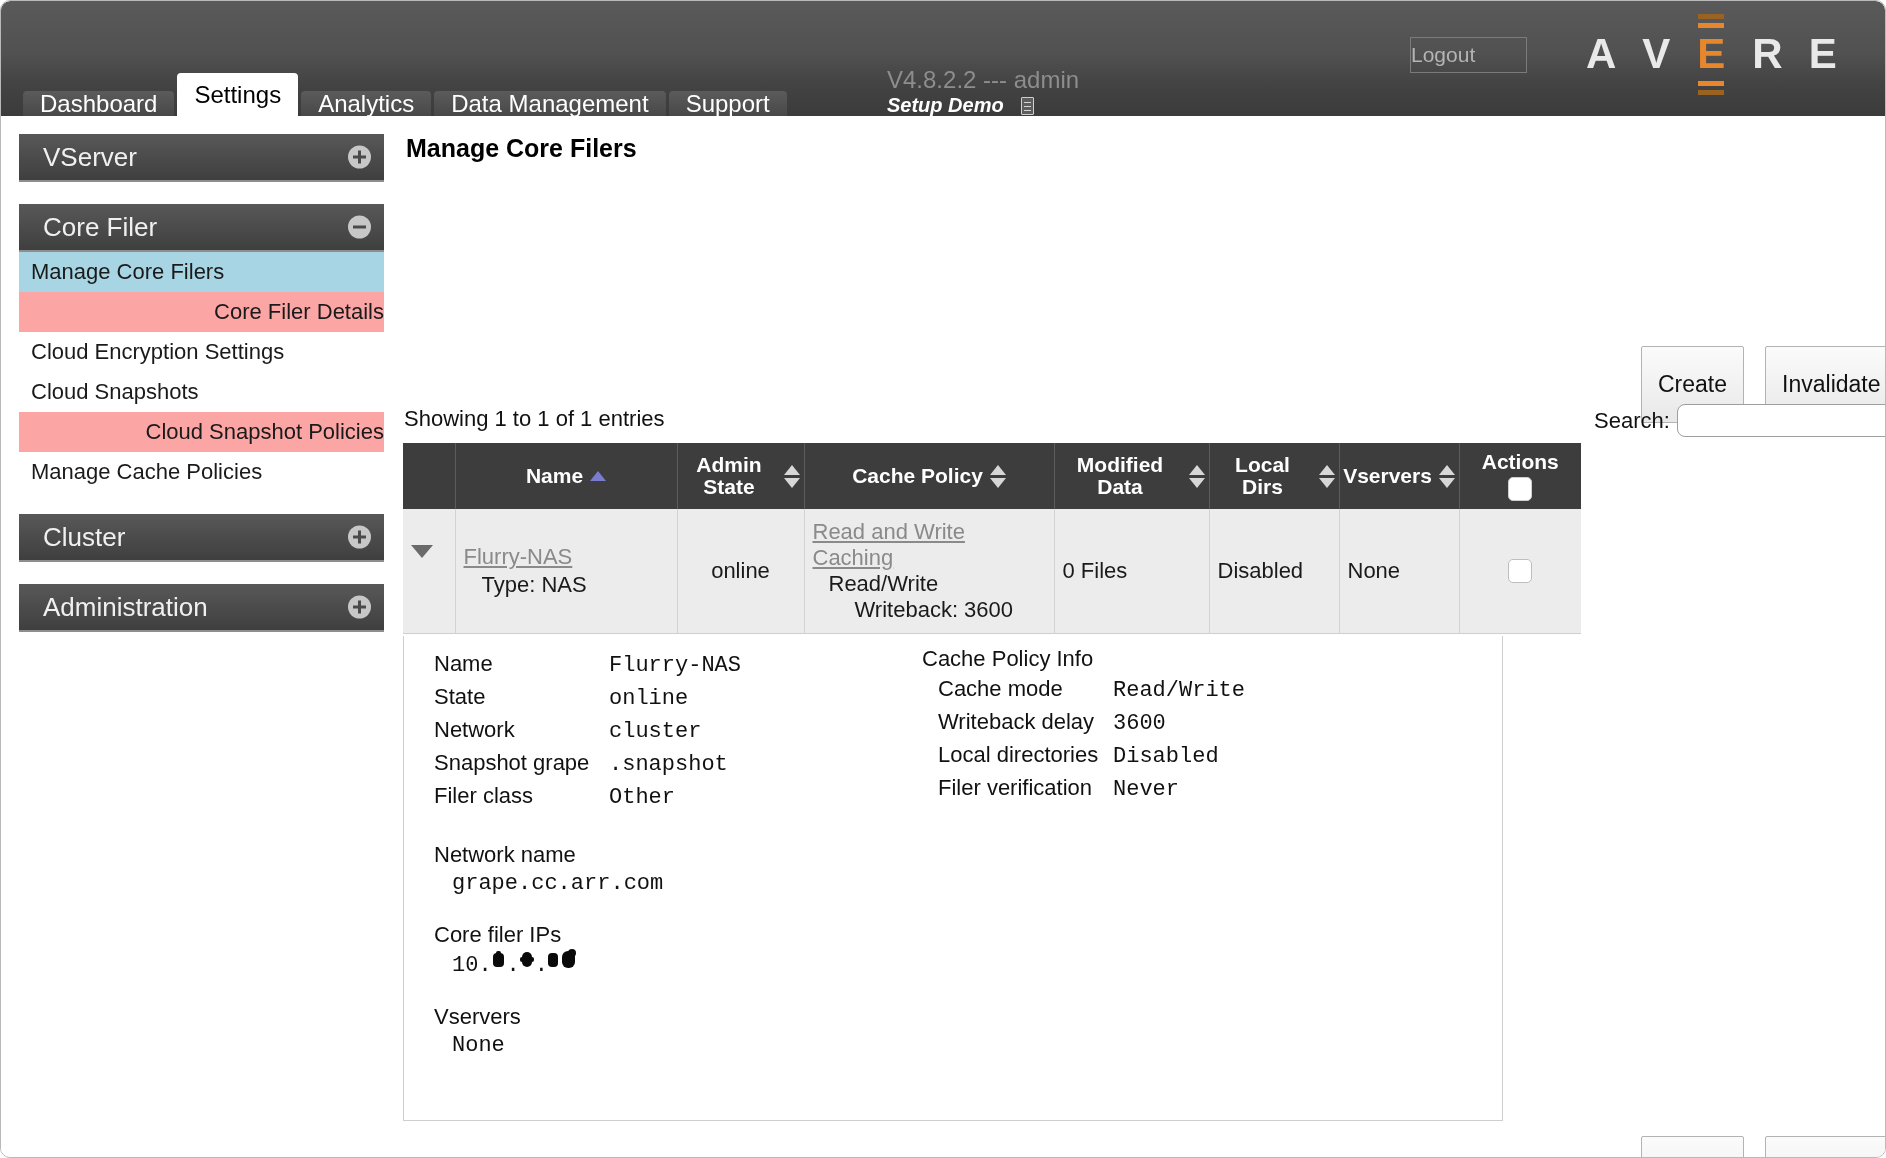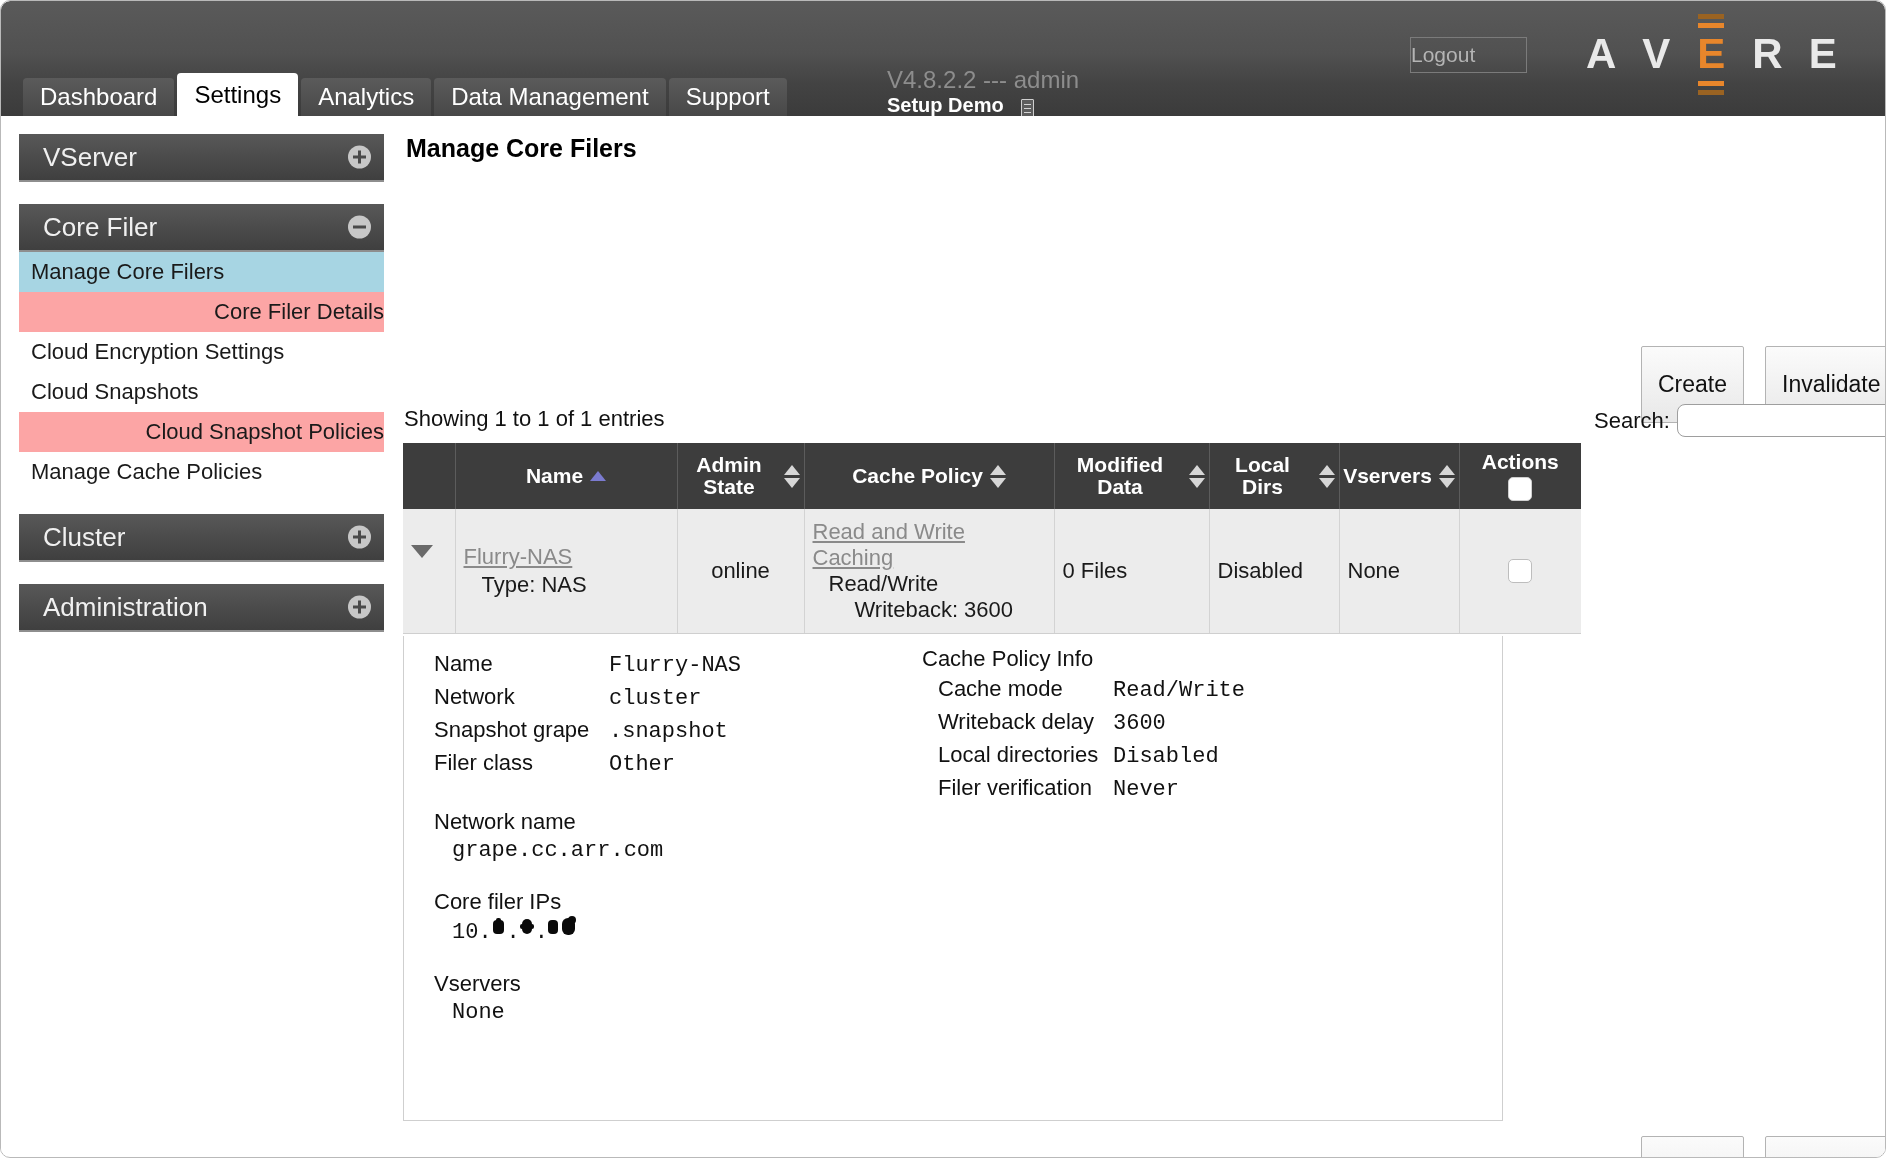--- a/index.html
+++ b/index.html
@@ -88,7 +88,7 @@
     display:flex; align-items:flex-end;
   }
   .tab {
-    height:38px;
+    height:25px;
     padding:0 17px;
     display:flex; align-items:center; justify-content:center;
     background:linear-gradient(to bottom,#5b5b5b,#484848);

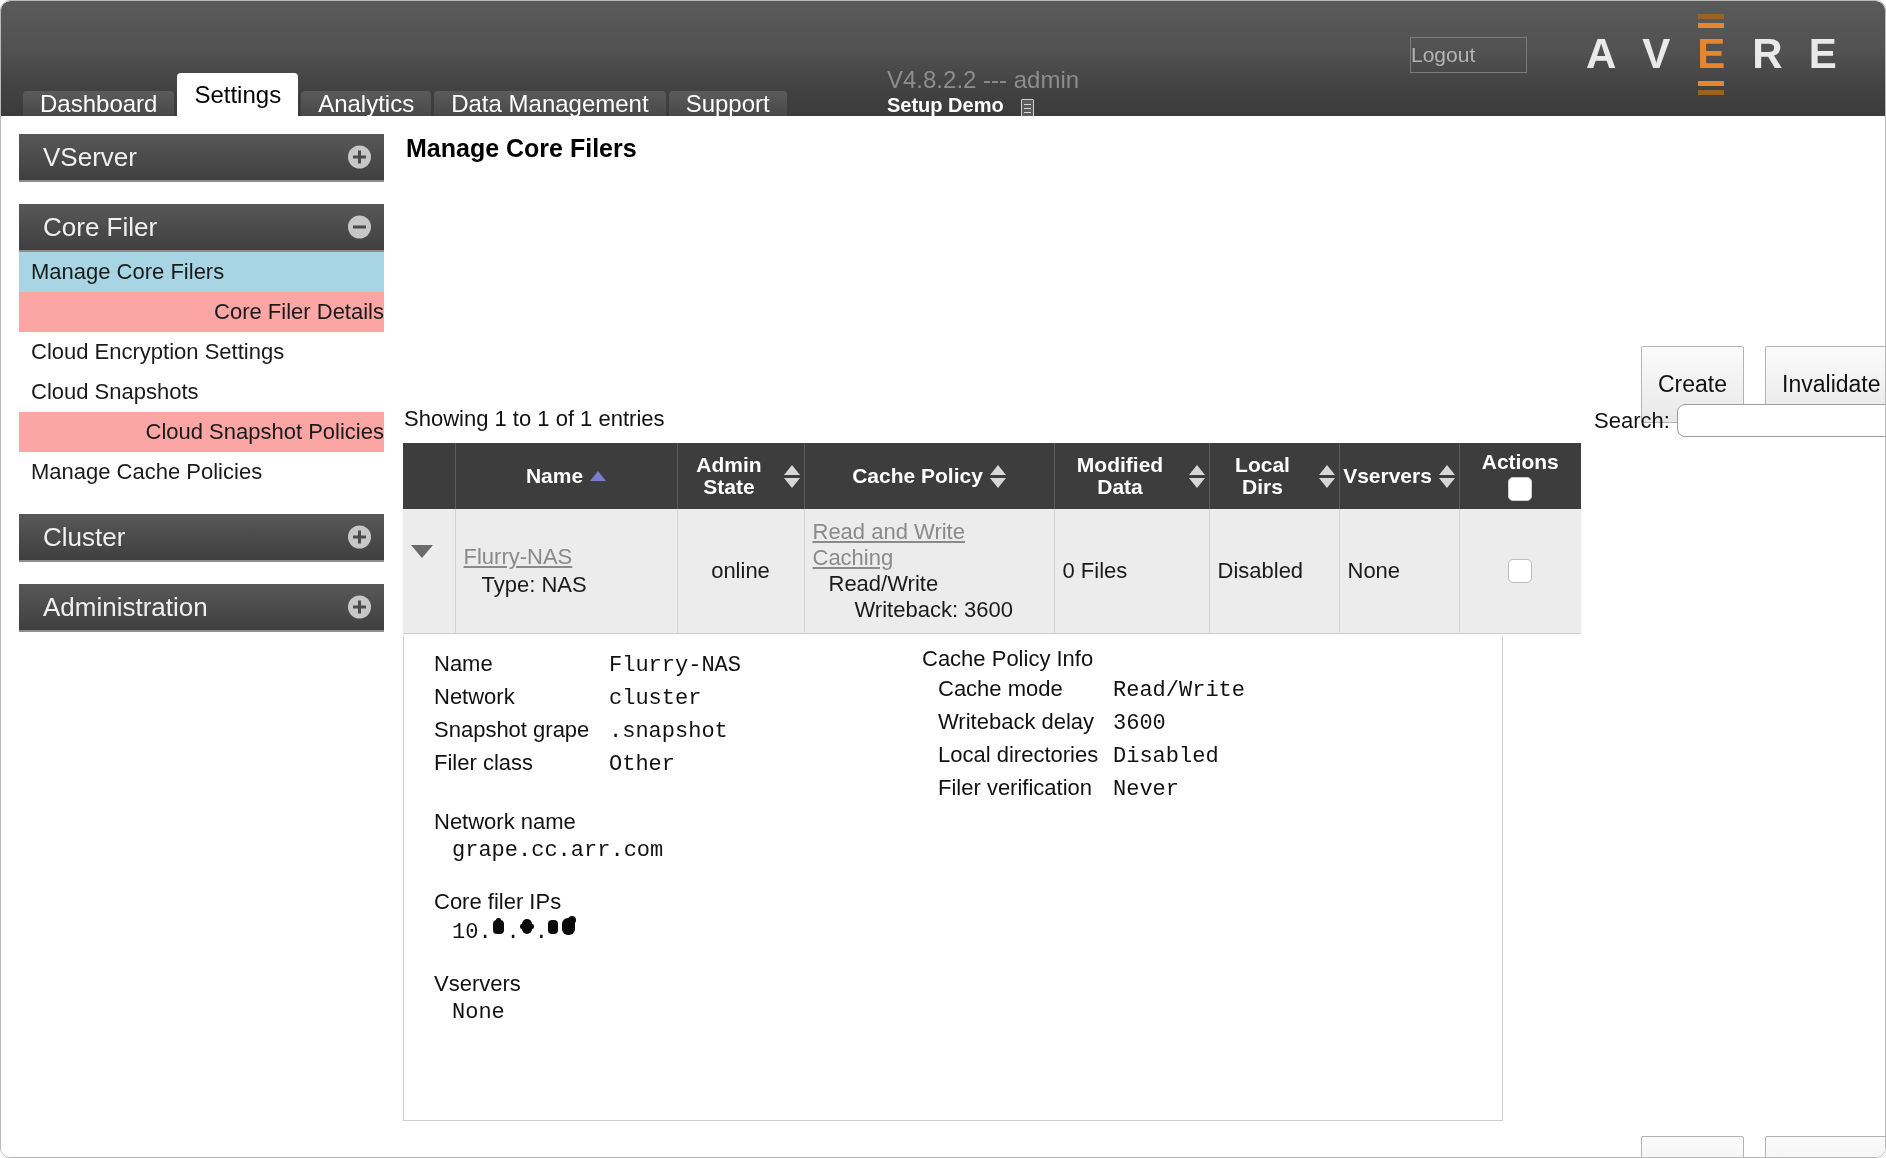--- a/index.html
+++ b/index.html
@@ -69,7 +69,7 @@
   .setupdemo {
     position:absolute; left:886px; top:93px;
     color:#ffffff; font-size:20px; font-weight:bold;
-    display:flex; align-items:flex-end; gap:17px;
+    display:flex; align-items:center; gap:17px;font-style:italic;
   }
   .doc-icon {
     display:inline-block; width:13px; height:18px;

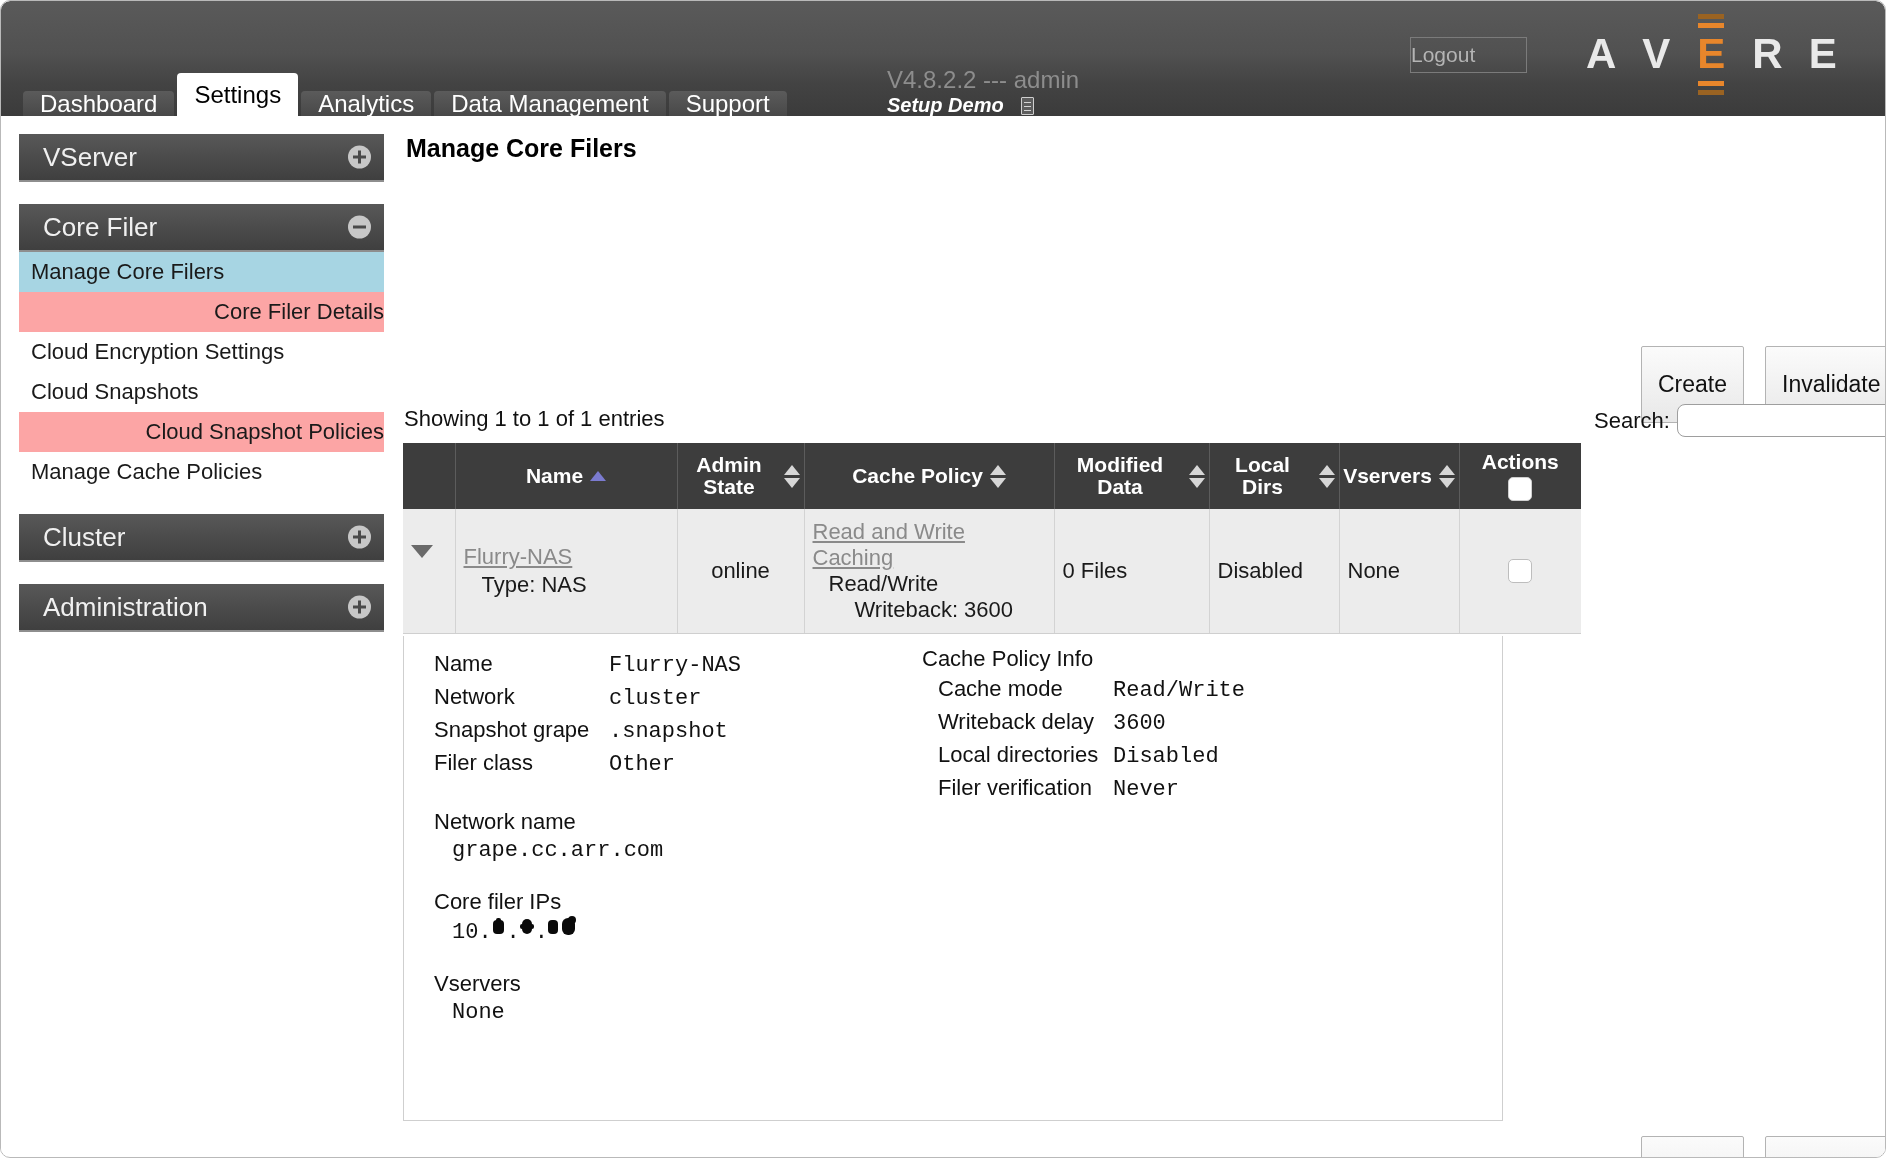--- a/index.html
+++ b/index.html
@@ -503,6 +503,10 @@
             <span class="dval">Flurry-NAS</span>
           </div>
           <div class="drow">
+            <span class="dlabel">State</span>
+            <span class="dval">online</span>
+          </div>
+          <div class="drow">
             <span class="dlabel">Network</span>
             <span class="dval">cluster</span>
           </div>

